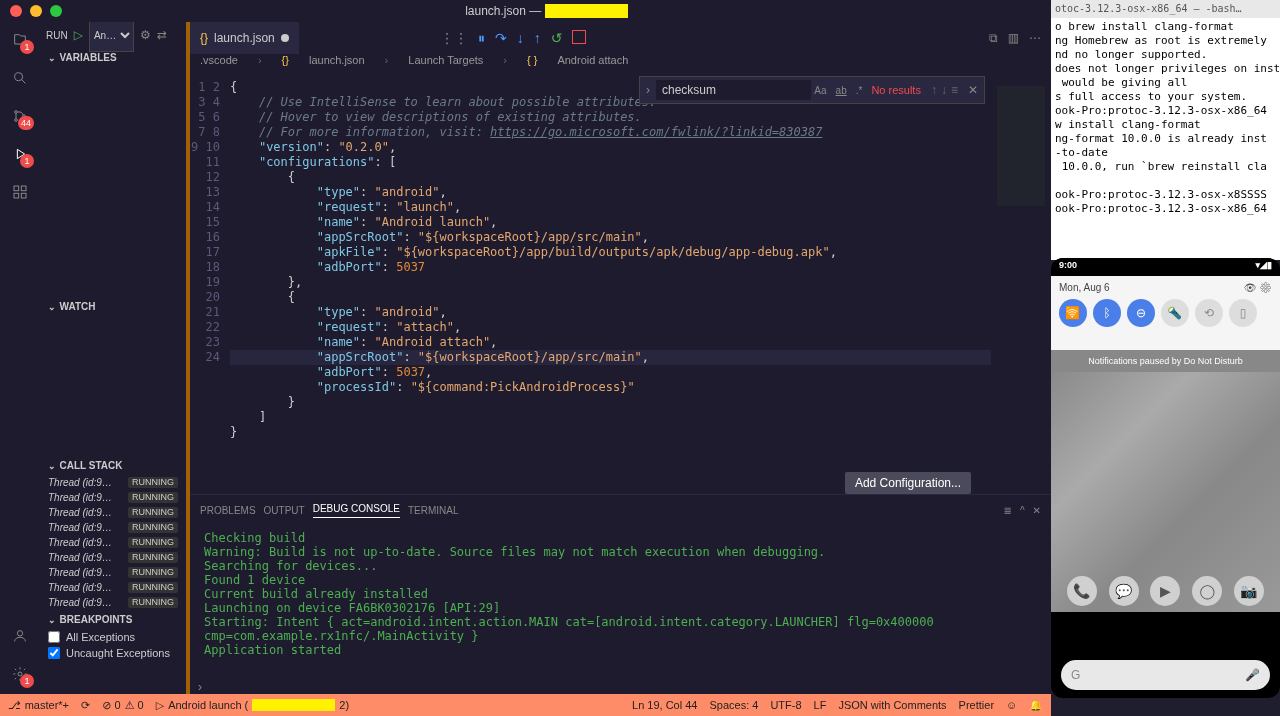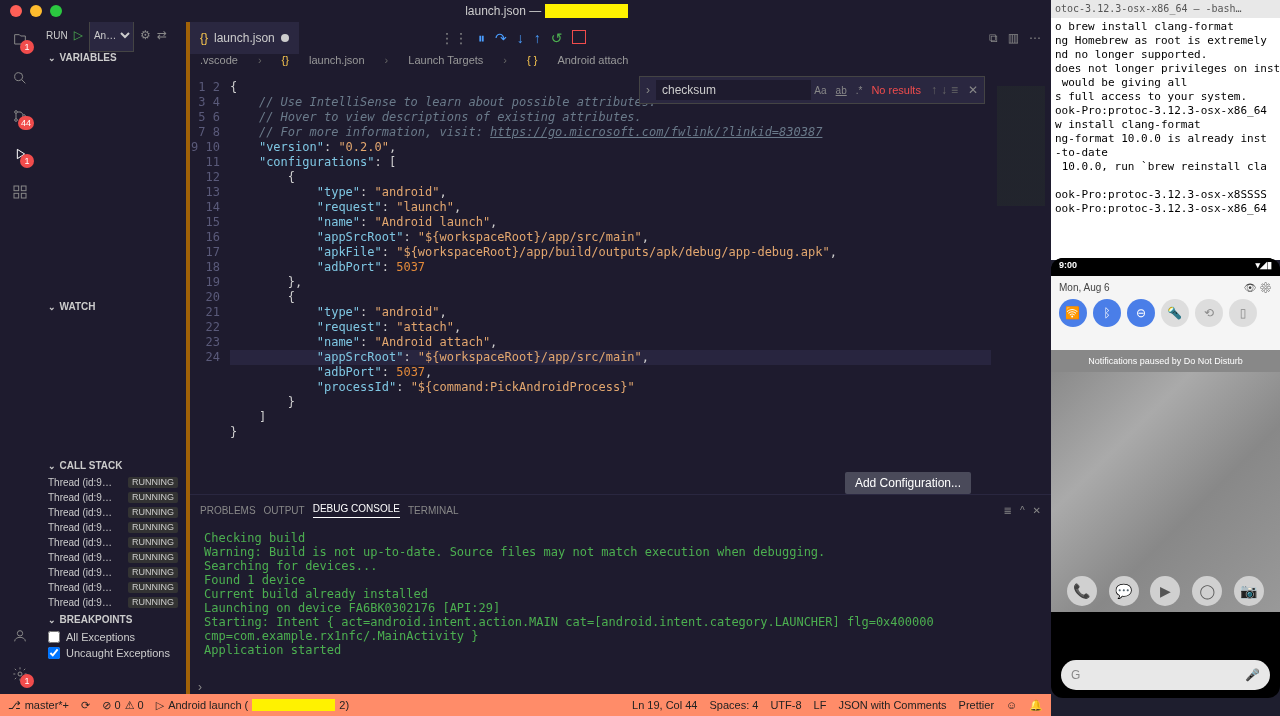--- a/index.html
+++ b/index.html
@@ -59,7 +59,7 @@
   .panel-section-title .chev { font-size: 9px; }
   .panel-body { flex-shrink: 0; }
   .callstack-item { display: flex; justify-content: space-between; padding: 2px 8px; font-size: 10px; }
-  .callstack-item .name { color: #ccc; white-space: nowrap; overflow: hidden; text-overflow: ellipsis; }
+  .callstack-item .name { color: #ccc; white-space: nowrap; overflow: hidden; text-overflow: ellipsis; font-style: italic; }
   .callstack-item .state { background: #333; color: #ccc; padding: 0 4px; border-radius: 2px; font-size: 9px; }
   .breakpoint-item { display: flex; align-items: center; gap: 6px; padding: 2px 8px; font-size: 11px; }
   .breakpoint-item input[type=checkbox] { width: 12px; height: 12px; }

